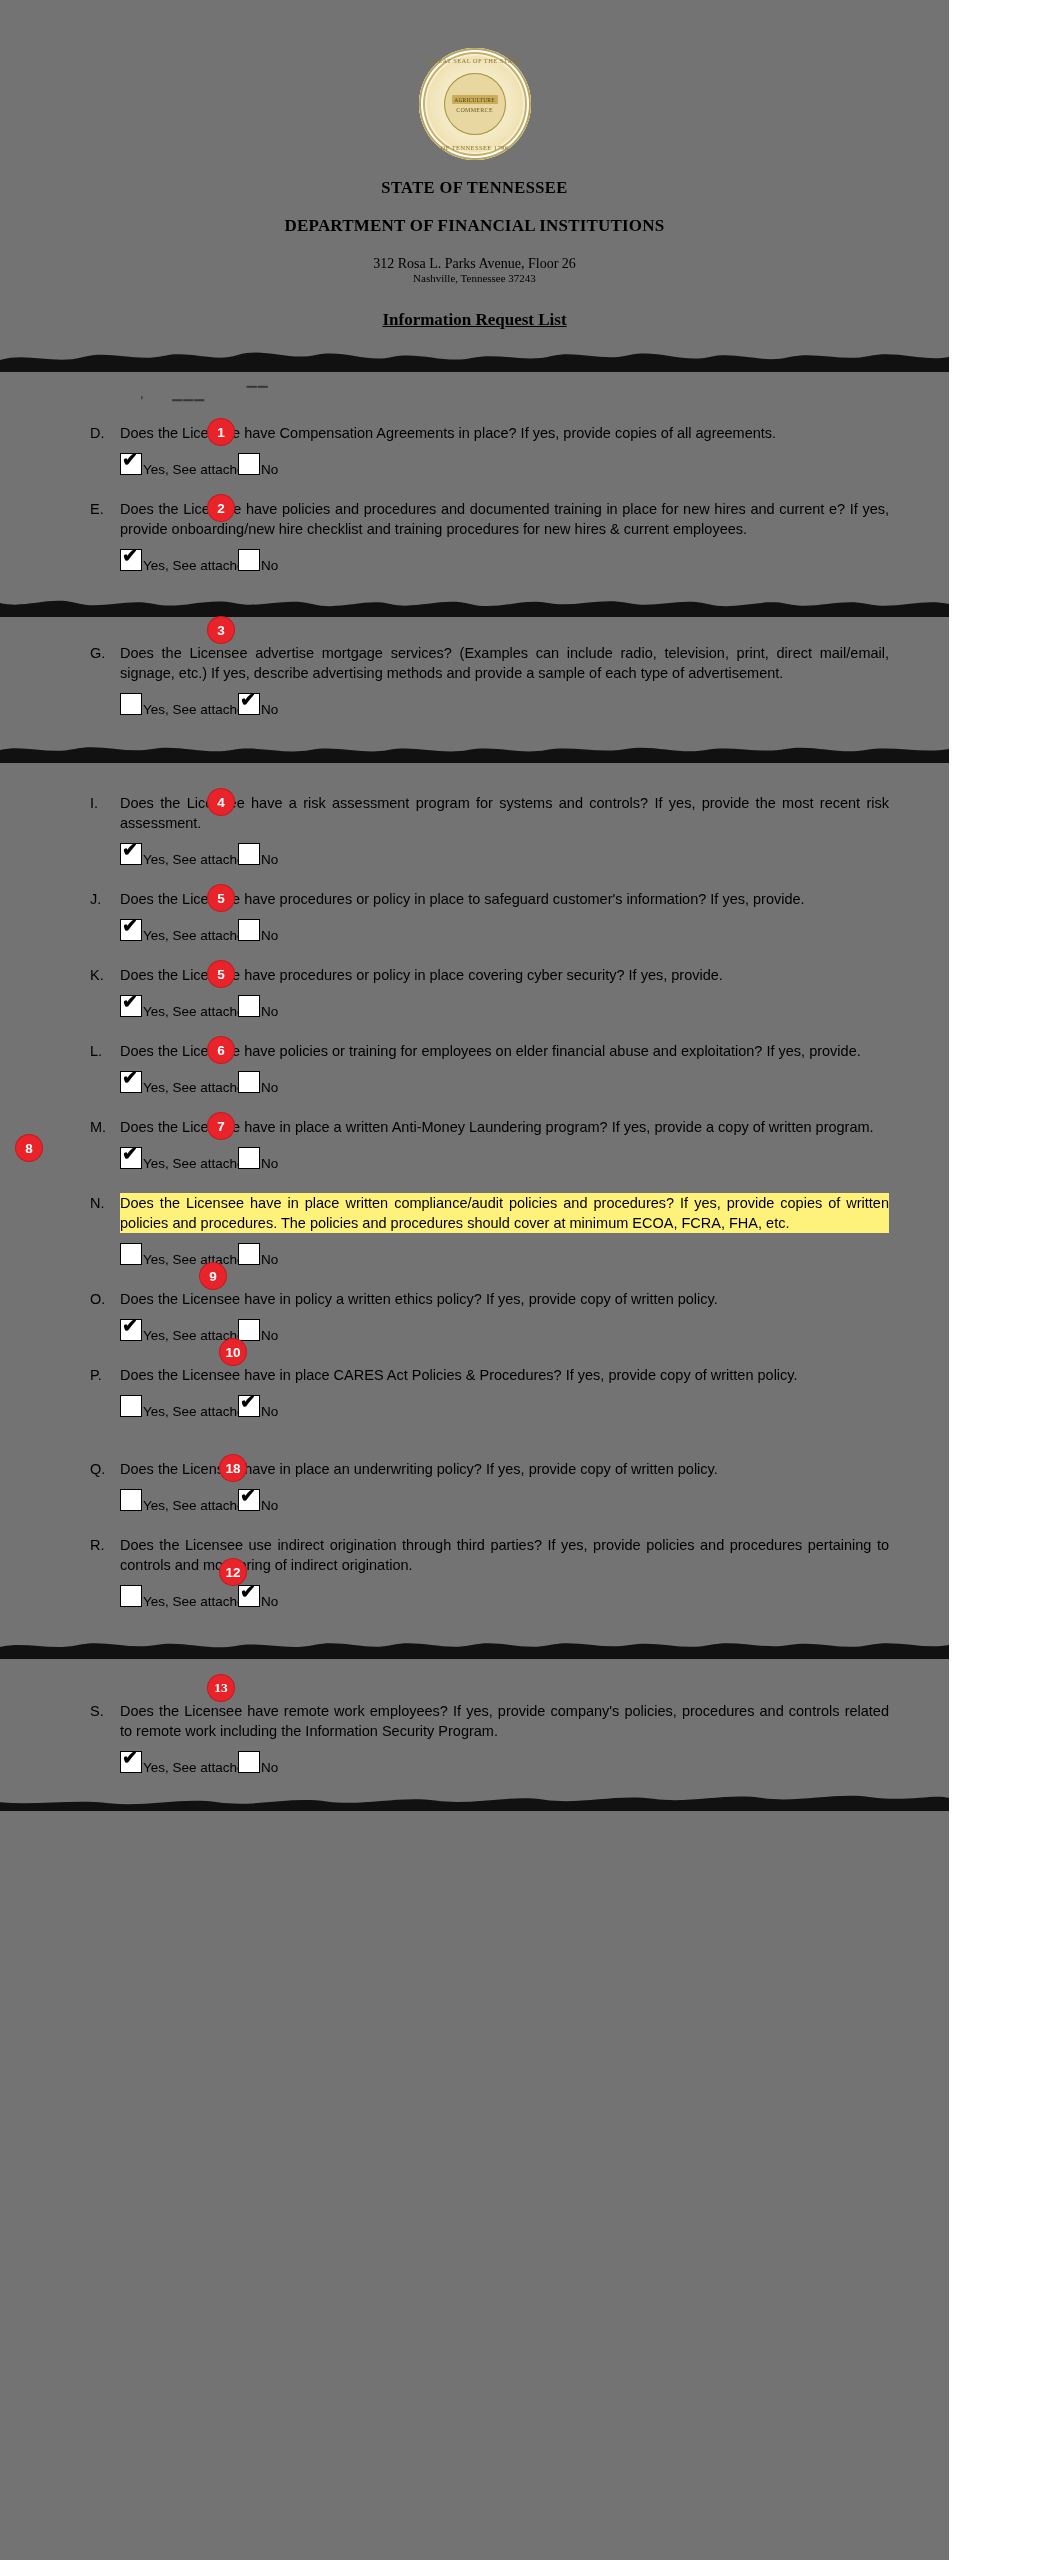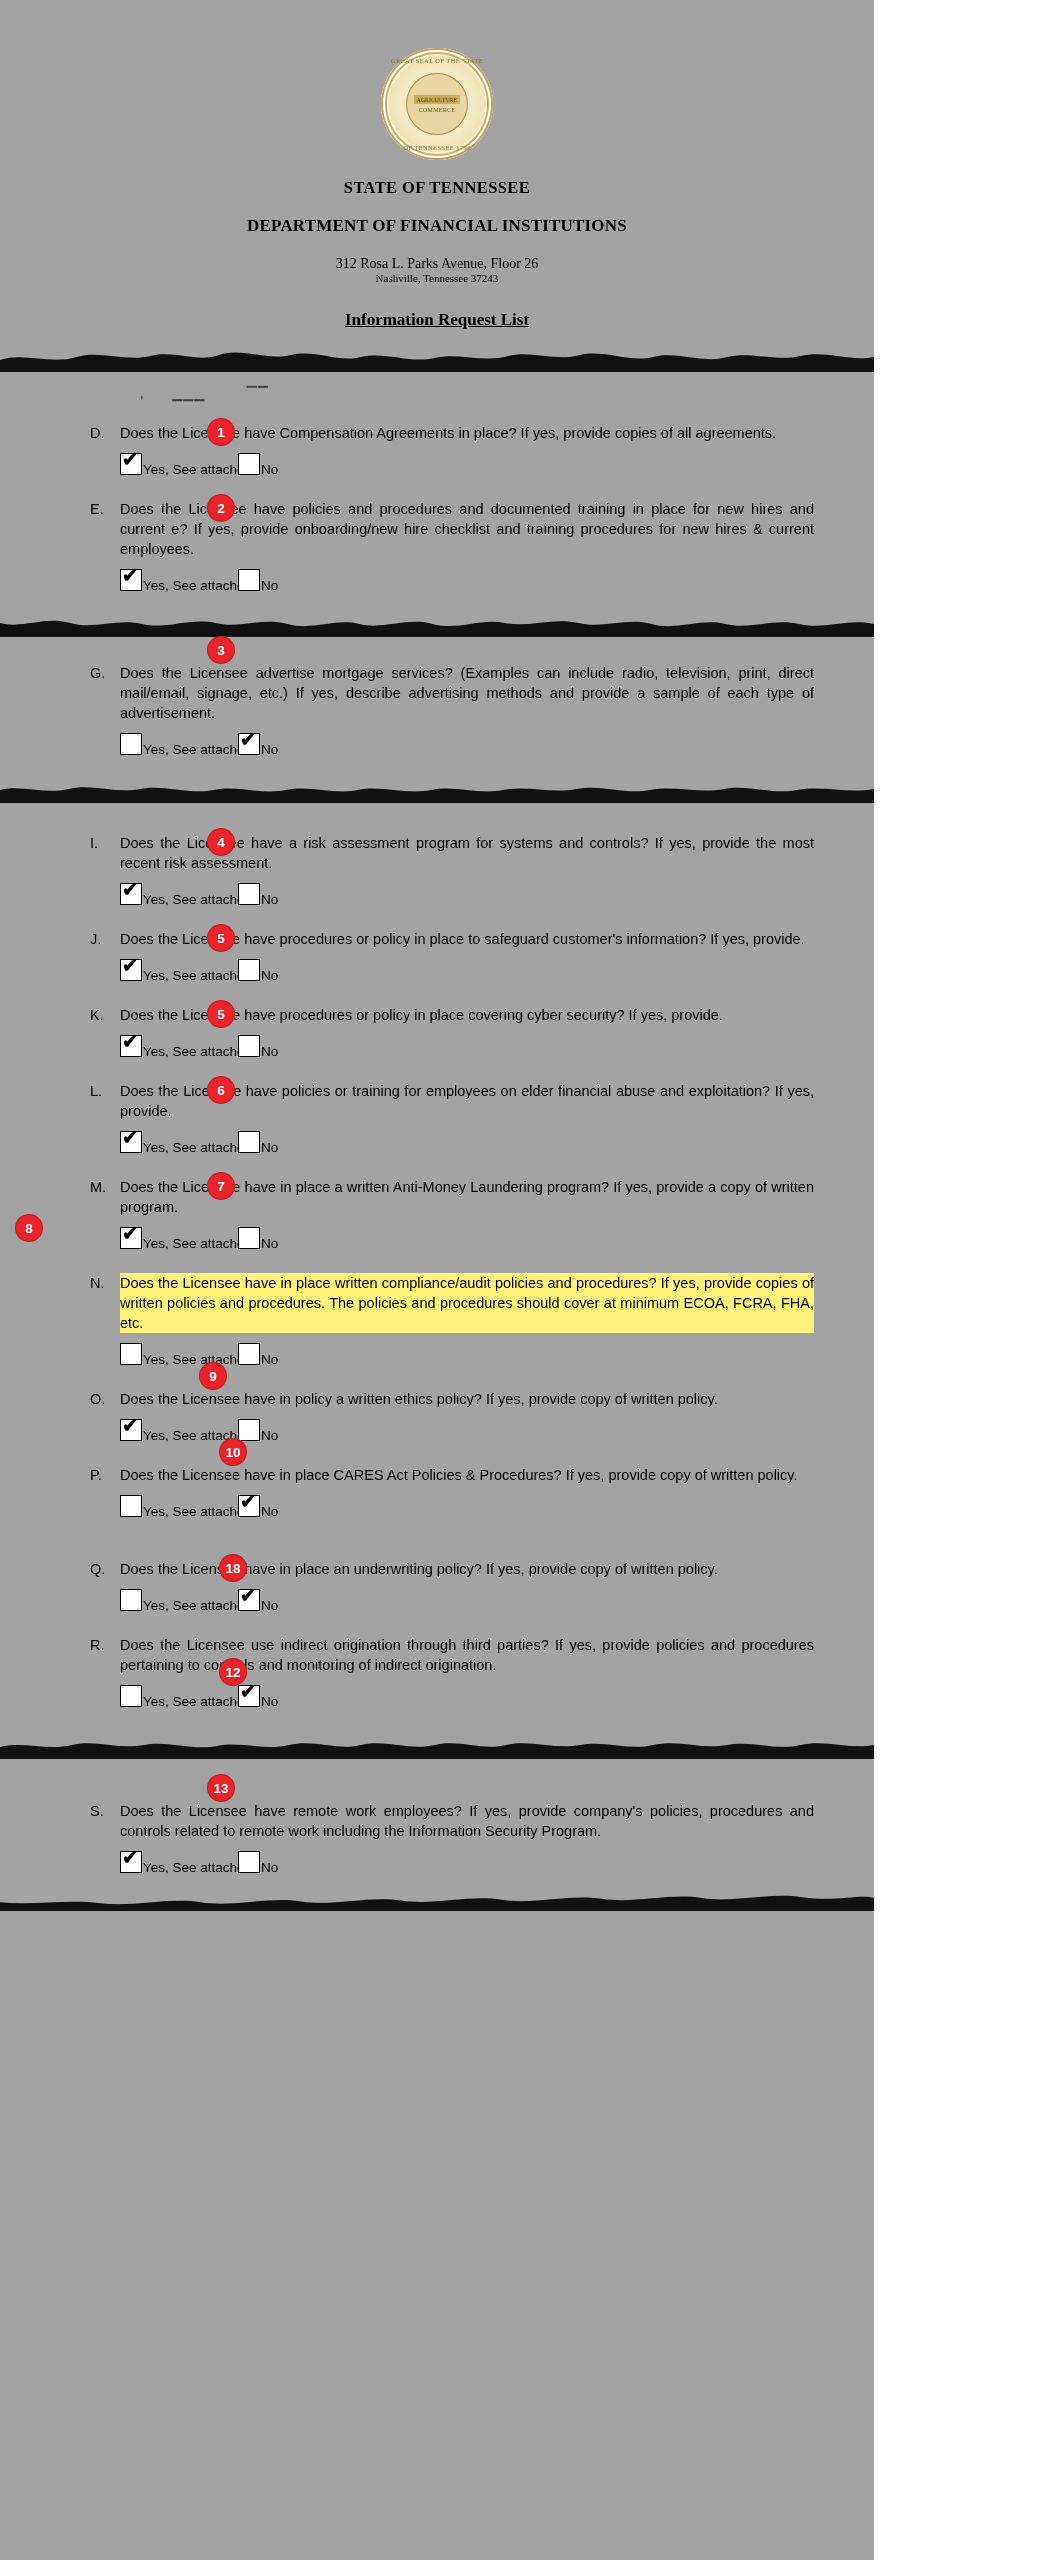--- a/index.html
+++ b/index.html
@@ -16,10 +16,10 @@
     overflow-x: hidden;
   }
   .page {
-    width: 874px;
+    width: 949px;
     min-height: 2560px;
     position: relative;
-    background: #a3a3a3;
+    background: #737373;
   }
 
   

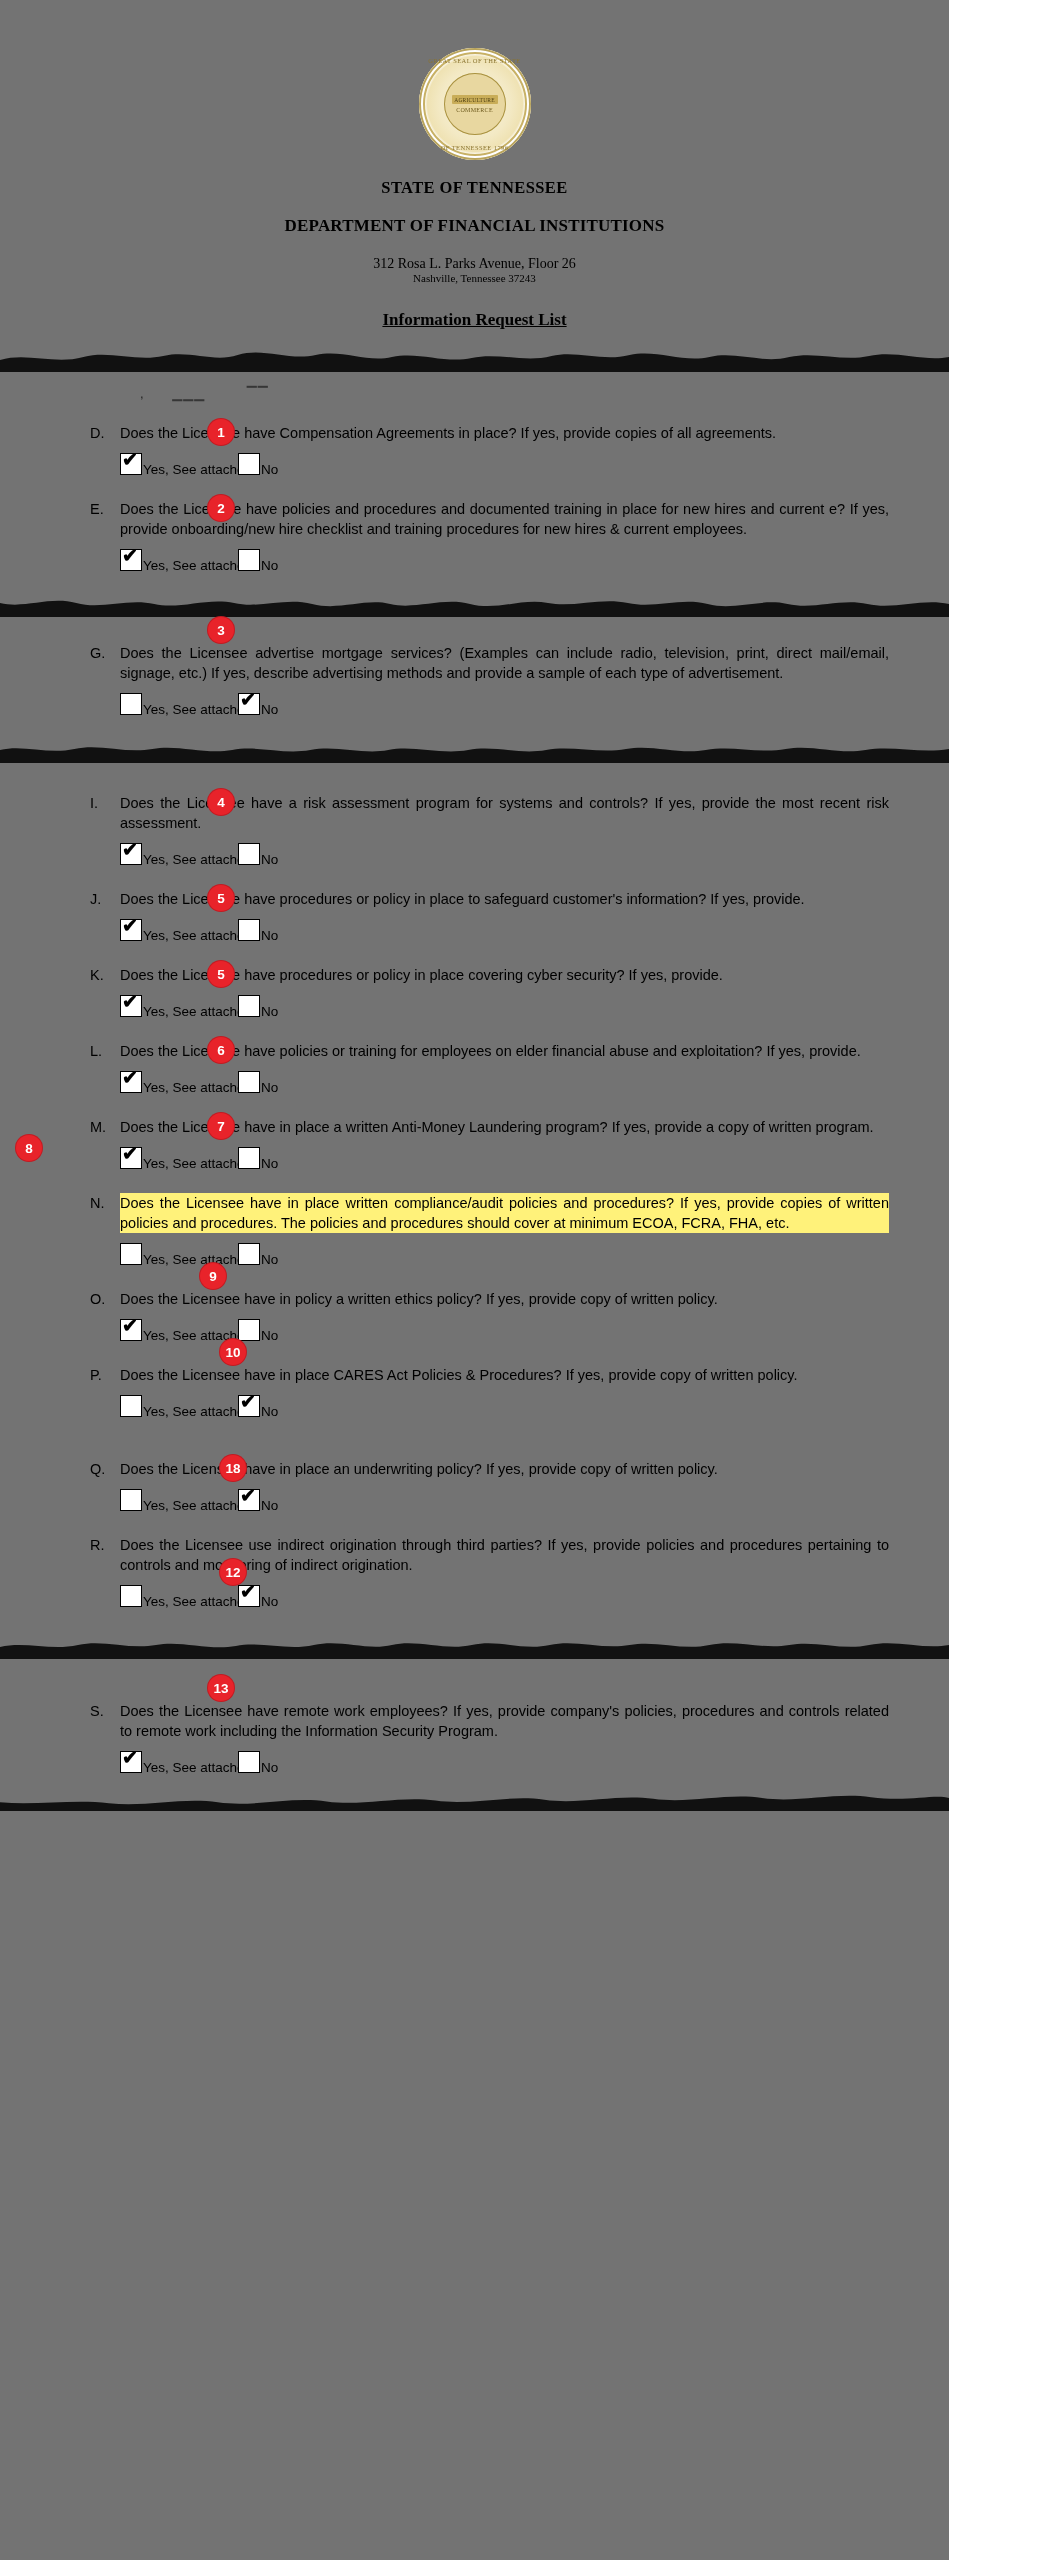--- a/index.html
+++ b/index.html
@@ -506,7 +506,7 @@
           <div class="box"></div>
           <div class="opt-label">No</div>
         </div>
-        <div class="marker" style="left:118px; top:-26px;">13</div>
+        <div class="marker" style="left:118px; top:-26px;font-family:Liberation Serif, serif;">13</div>
       </div>
     </div>
   </div>

